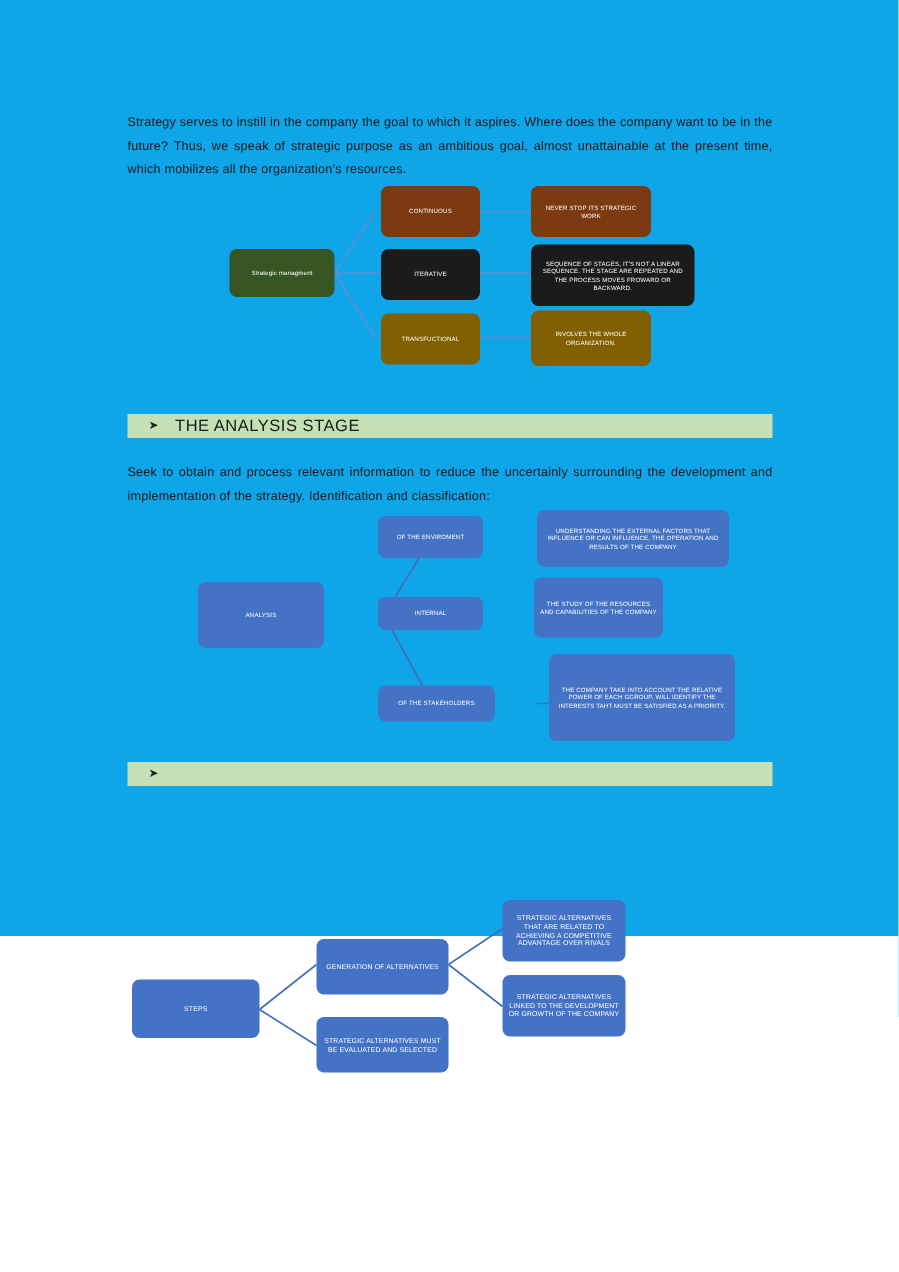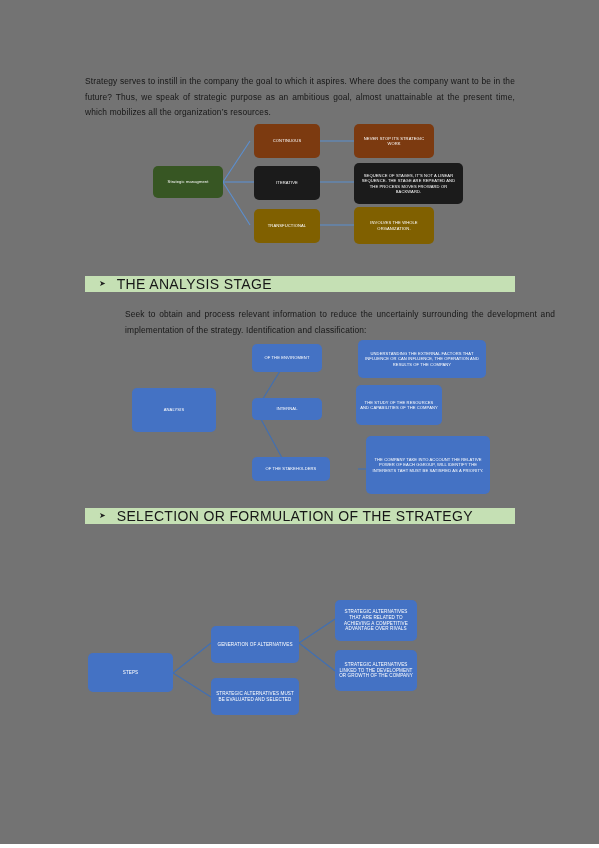--- a/index.html
+++ b/index.html
@@ -20,8 +20,8 @@
     position: absolute;
     left: 0; top: 0;
     width: 599px;
-    height: 844px;
-    background: #737373;
+    height: 624px;
+    background: #0ea5e9;
   }
 
   

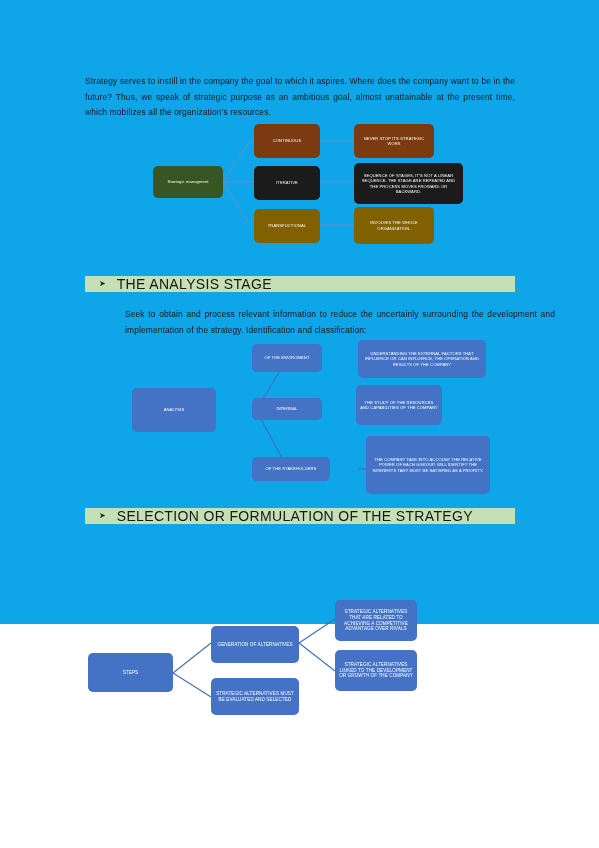--- a/index.html
+++ b/index.html
@@ -58,7 +58,7 @@
     line-height: 1;
   }
   .section-band .band-label {
-    font-size: 14px;
+    font-size: 11px;
     letter-spacing: 0.35px;
     color: #171717;
   }

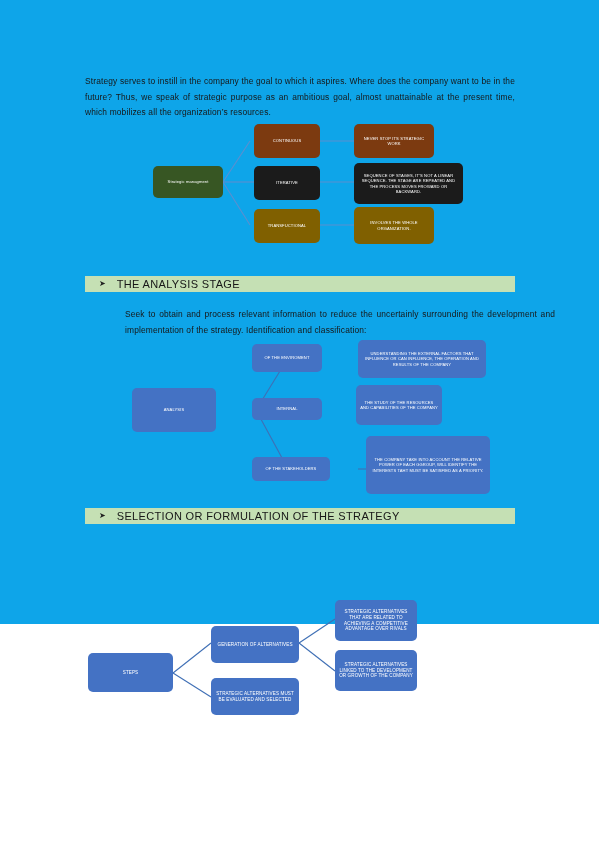--- a/index.html
+++ b/index.html
@@ -37,7 +37,7 @@
   }
   .para-intro { top: 66px; }
   .para-considered { top: 252px; }
-  .para-seek { top: 299px; margin-left: 40px; }
+  .para-seek { top: 299px; }
   .para-involves { top: 531px; }
 
   

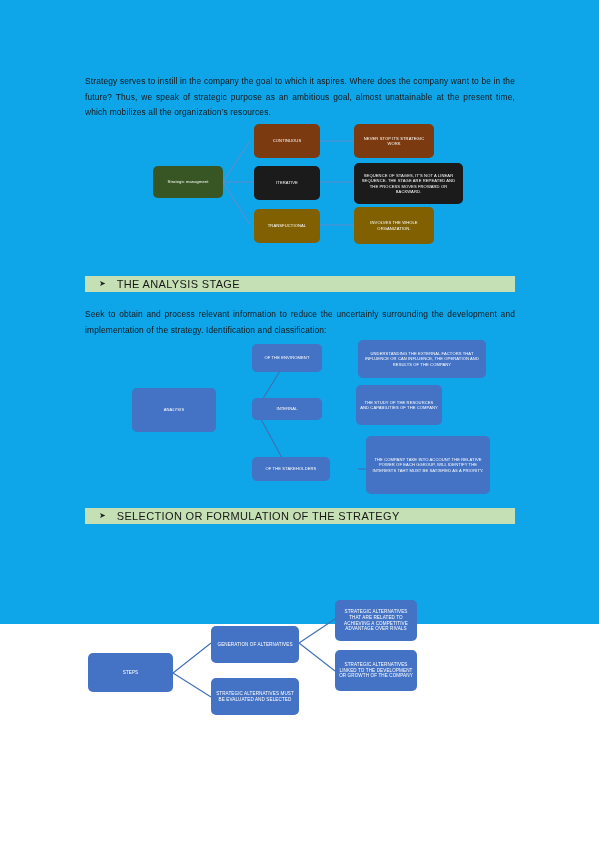--- a/index.html
+++ b/index.html
@@ -218,7 +218,6 @@
 
   <div class="section-band band-selection">
     <span class="bullet">➤</span>
-    <span class="band-label">SELECTION OR FORMULATION OF THE STRATEGY</span>
   </div>
 
 

